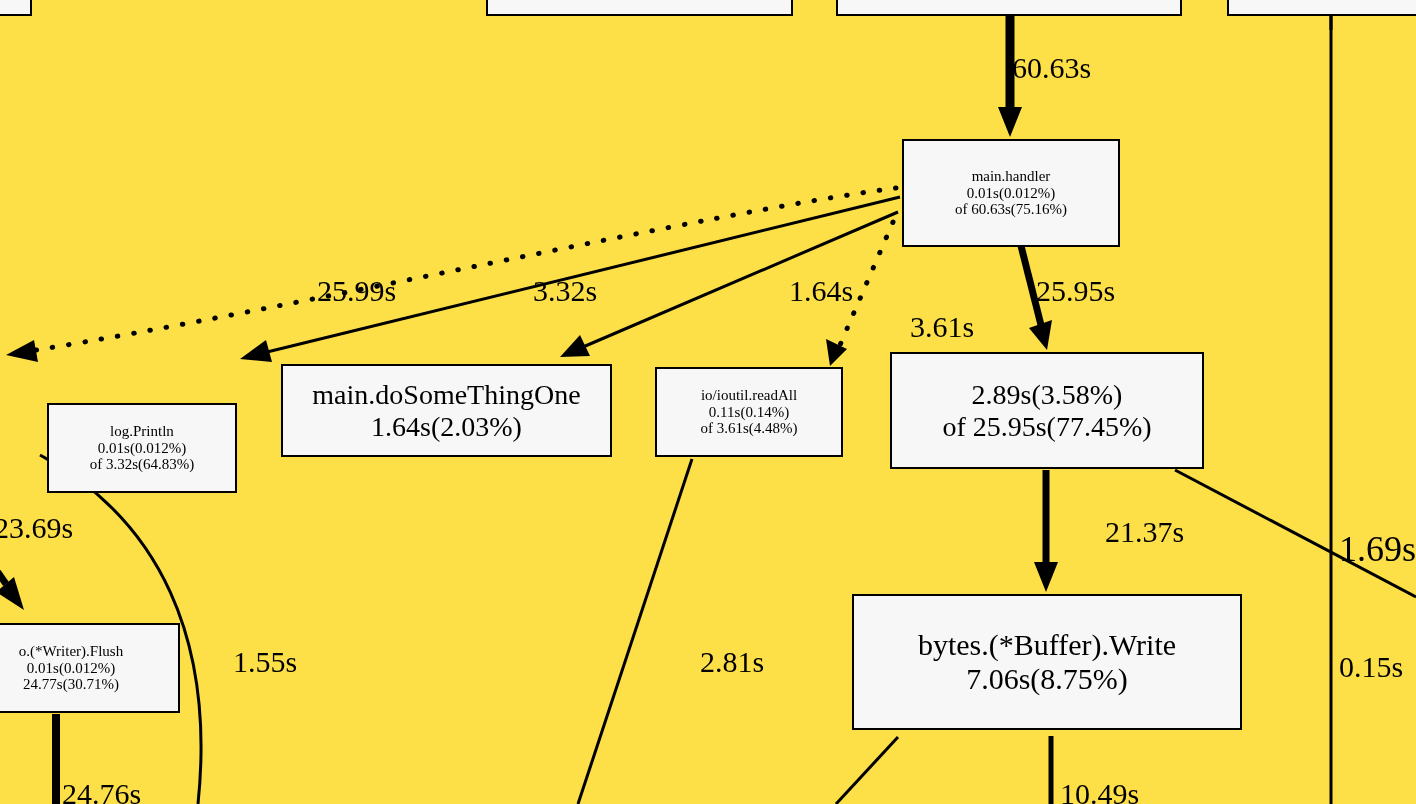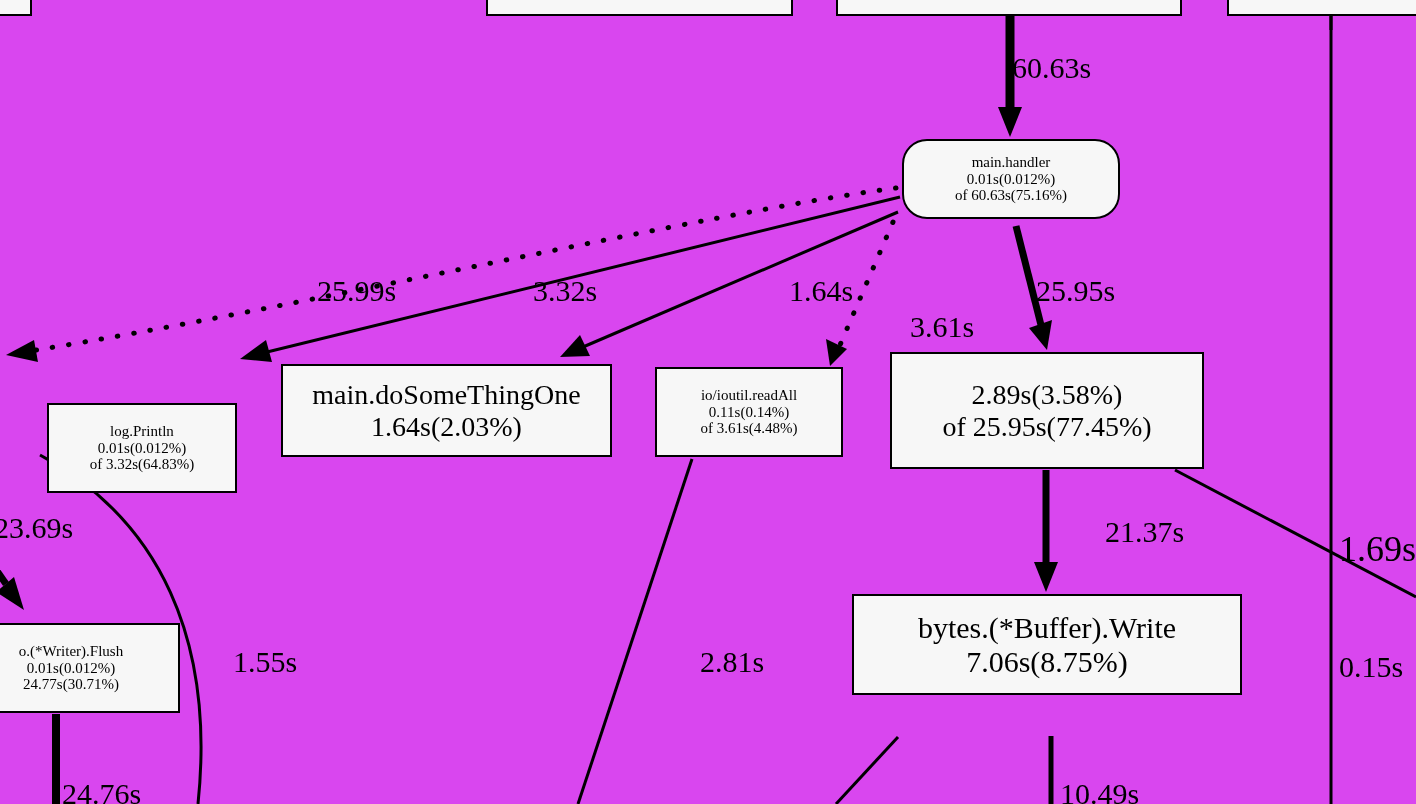--- a/index.html
+++ b/index.html
@@ -11,7 +11,7 @@
     position: relative;
     width: 1416px;
     height: 804px;
-    background: #d946ef;
+    background: #fde047;
     overflow: hidden;
     font-family: "Liberation Serif", "DejaVu Serif", serif;
   }

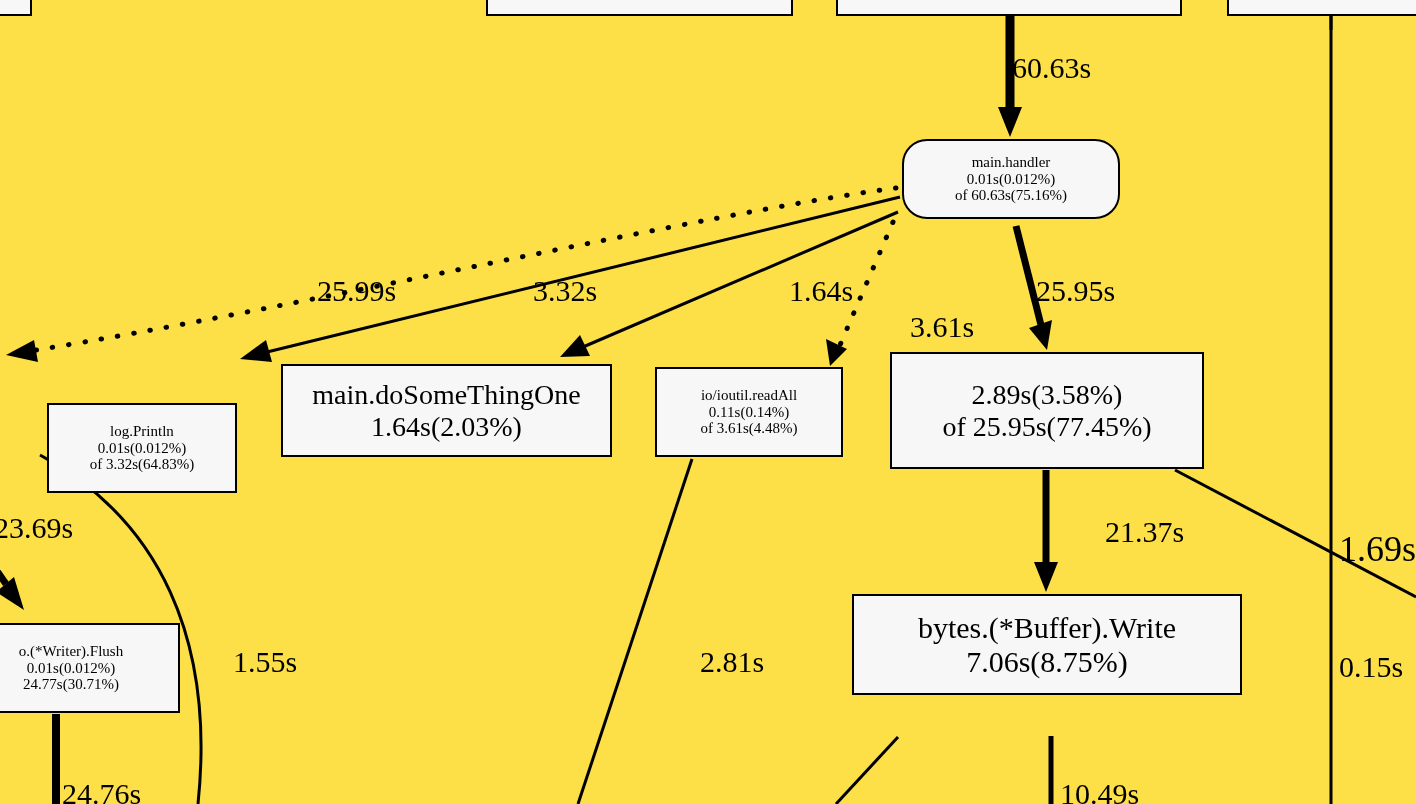--- a/index.html
+++ b/index.html
@@ -94,7 +94,7 @@
     <div class="node" style="left: 486px; top: -44px; width: 307px; height: 60px; font-size: 15px; background: rgb(247, 247, 247); border-color: rgb(0, 0, 0);"></div>
     <div class="node" style="left: 836px; top: -44px; width: 346px; height: 60px; font-size: 15px; background: rgb(247, 247, 247); border-color: rgb(0, 0, 0);"></div>
     <div class="node" style="left: 1227px; top: -44px; width: 230px; height: 60px; font-size: 15px; background: rgb(247, 247, 247); border-color: rgb(0, 0, 0);"></div>
-    <div class="node" style="left: 902px; top: 139px; width: 218px; height: 80px; font-size: 15px; background: rgb(247, 247, 247); border-color: rgb(0, 0, 0); border-radius: 25px;">
+    <div class="node" style="left: 902px; top: 139px; width: 218px; height: 108px; font-size: 15px; background: rgb(247, 247, 247); border-color: rgb(0, 0, 0);">
       <span class="ln">main.handler</span>
       <span class="ln">0.01s(0.012%)</span>
       <span class="ln">of 60.63s(75.16%)</span>

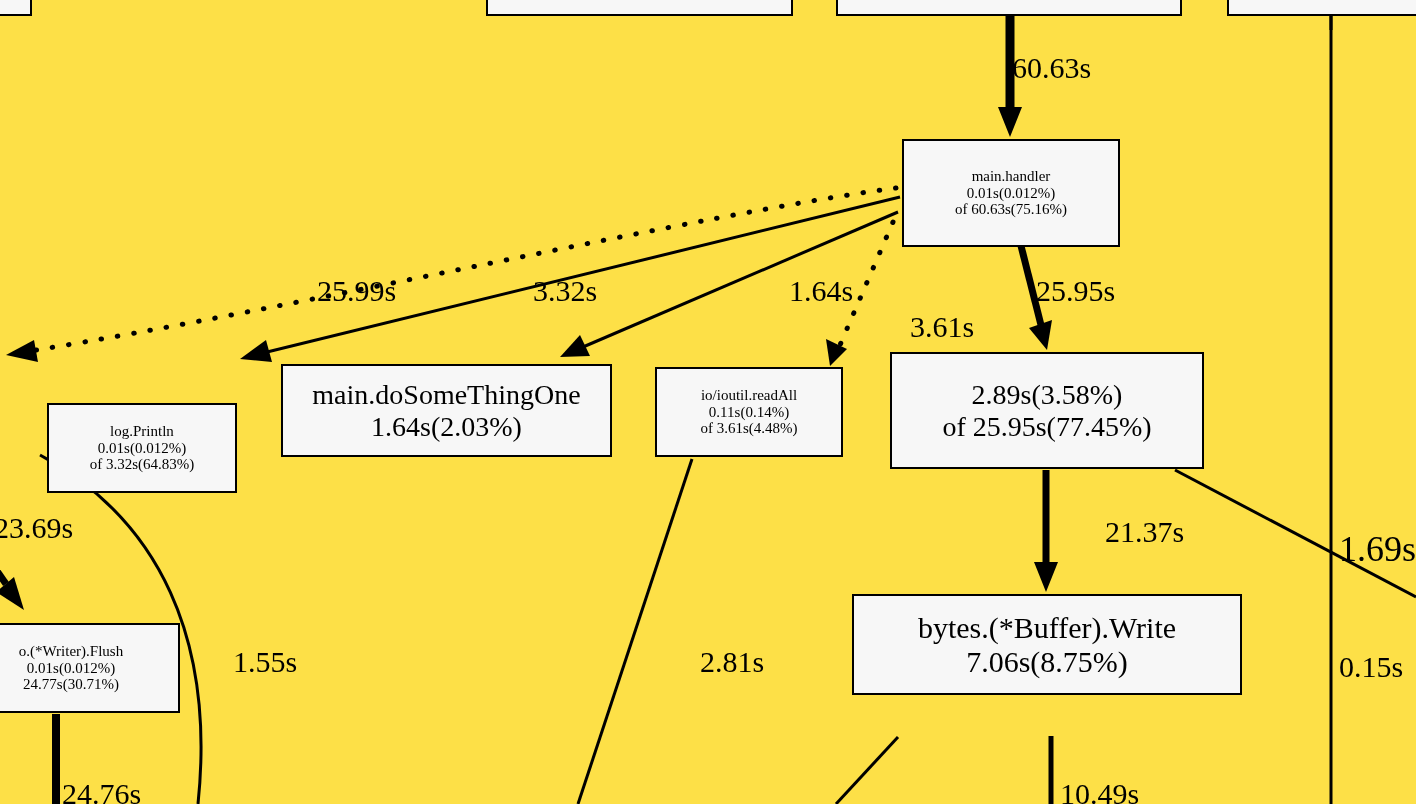--- a/index.html
+++ b/index.html
@@ -122,7 +122,7 @@
       <span class="ln">0.01s(0.012%)</span>
       <span class="ln">24.77s(30.71%)</span>
     </div>
-    <div class="node" style="left: 852px; top: 594px; width: 390px; height: 101px; font-size: 30px; background: rgb(247, 247, 247); border-color: rgb(0, 0, 0);">
+    <div class="node" style="left: 852px; top: 594px; width: 390px; height: 136px; font-size: 30px; background: rgb(247, 247, 247); border-color: rgb(0, 0, 0);">
       <span class="ln">bytes.(*Buffer).Write</span>
       <span class="ln">7.06s(8.75%)</span>
     </div>

